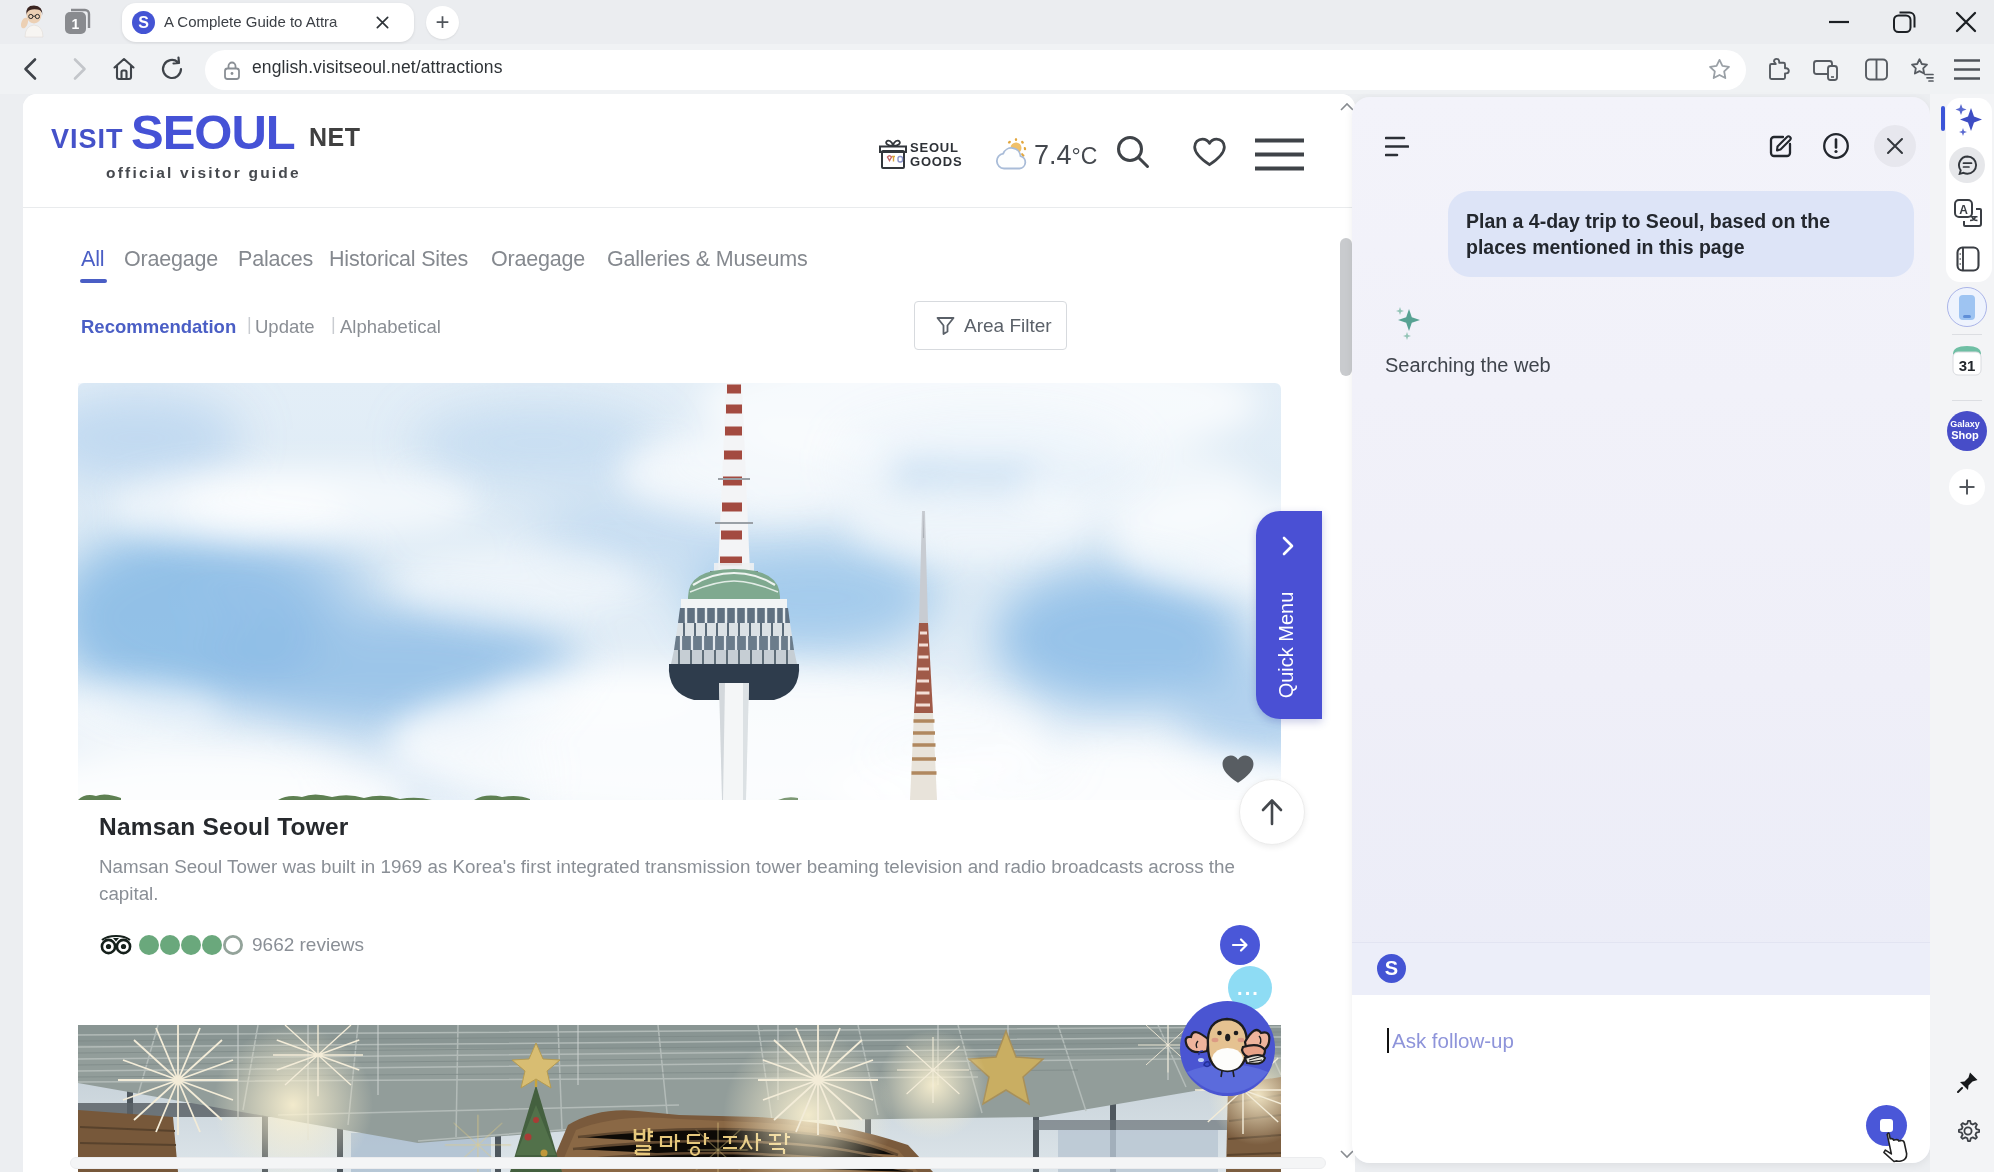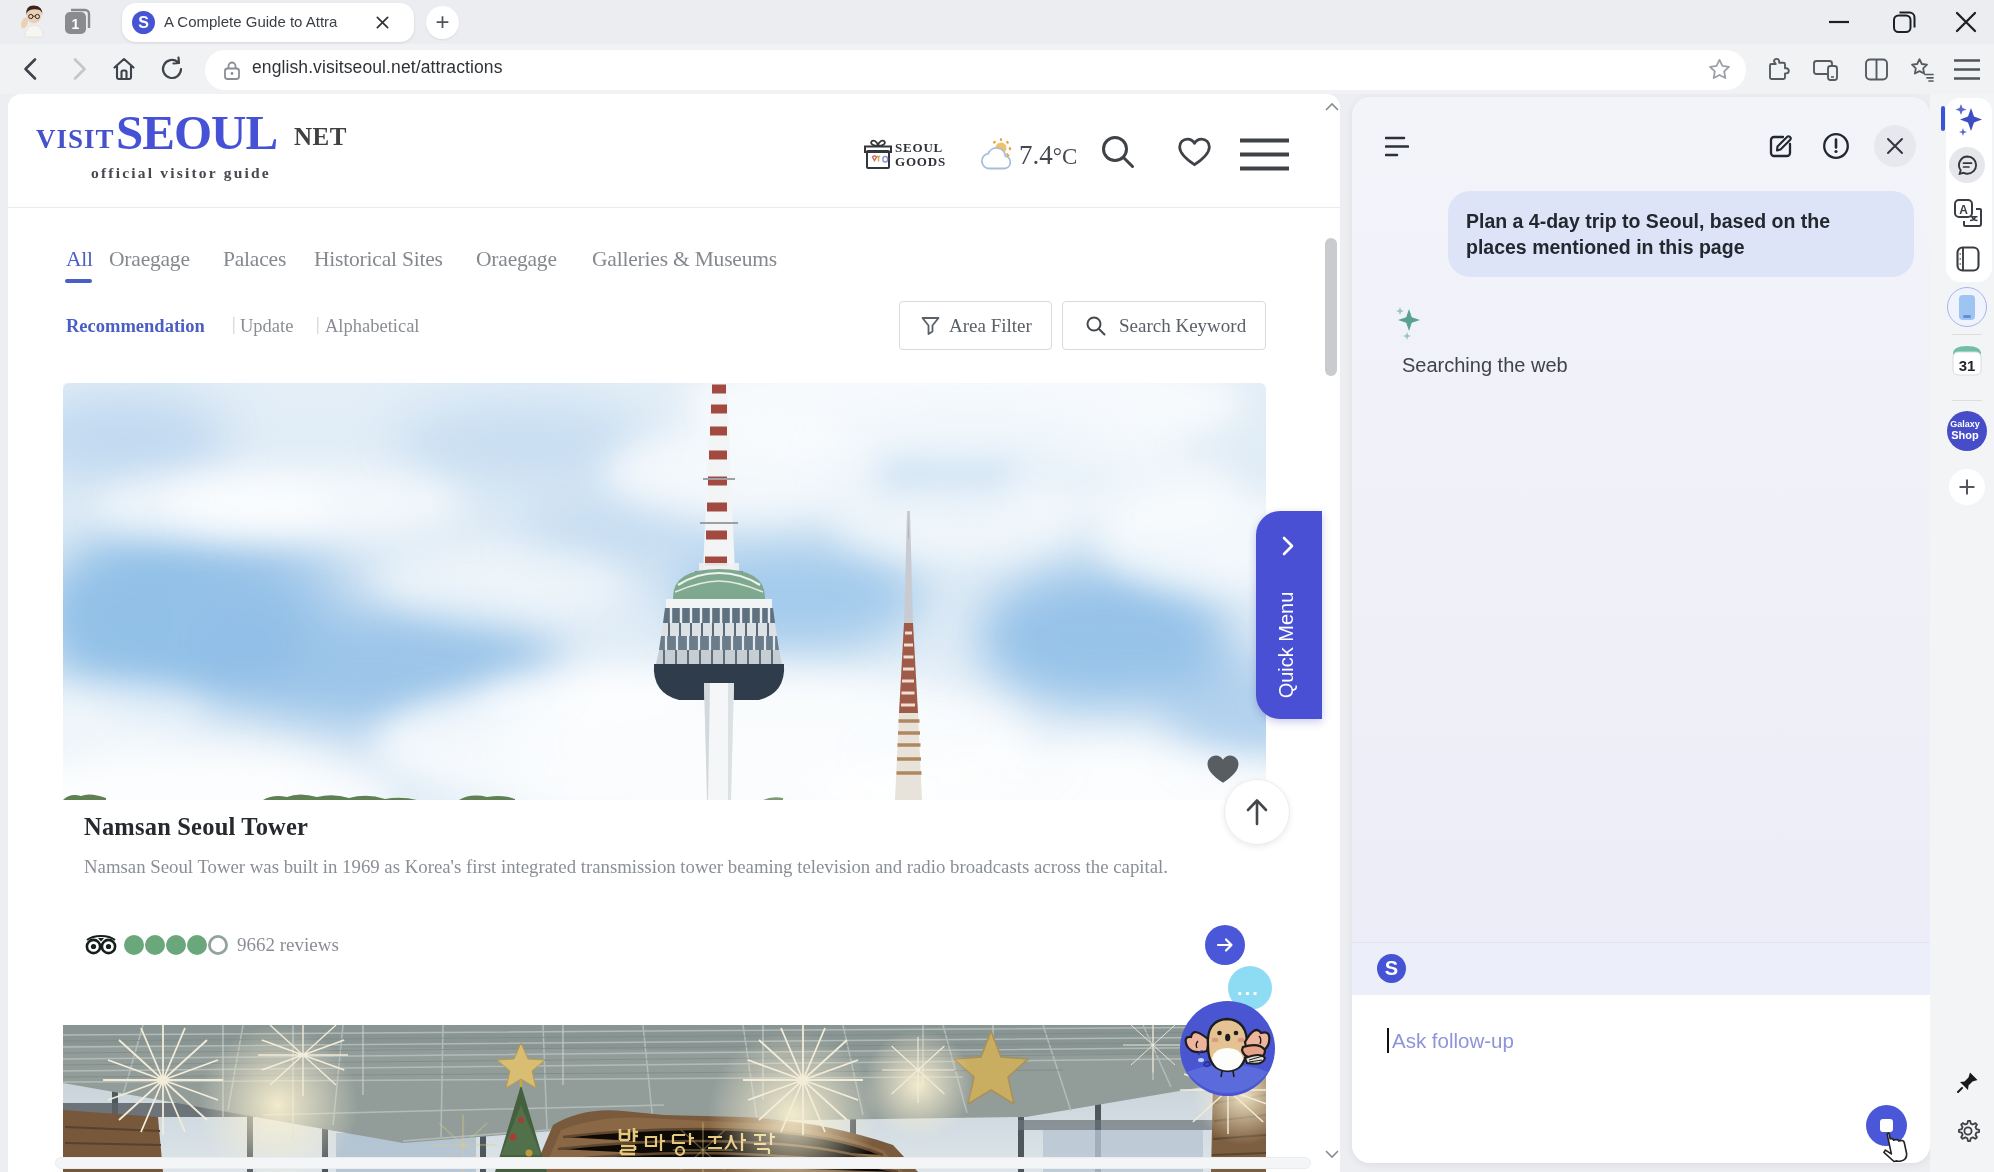--- a/index.html
+++ b/index.html
@@ -19,7 +19,7 @@
   #urltext { left:252px; top:57px; font-size:17.5px; color:#2f3337; letter-spacing:0.1px; }
 
   
-  #page { left:8px; top:94px; width:1332px; height:1078px; background:#fff; border-radius:14px 14px 0 0; overflow:hidden;font-family:Liberation Serif, serif; }
+  #page { left:23px; top:94px; width:1332px; height:1078px; background:#fff; border-radius:14px 14px 0 0; overflow:hidden; }
 
   
   #vs-head { left:0; top:0; width:1332px; height:114px; background:#fff; border-bottom:1px solid #e9ebed; }

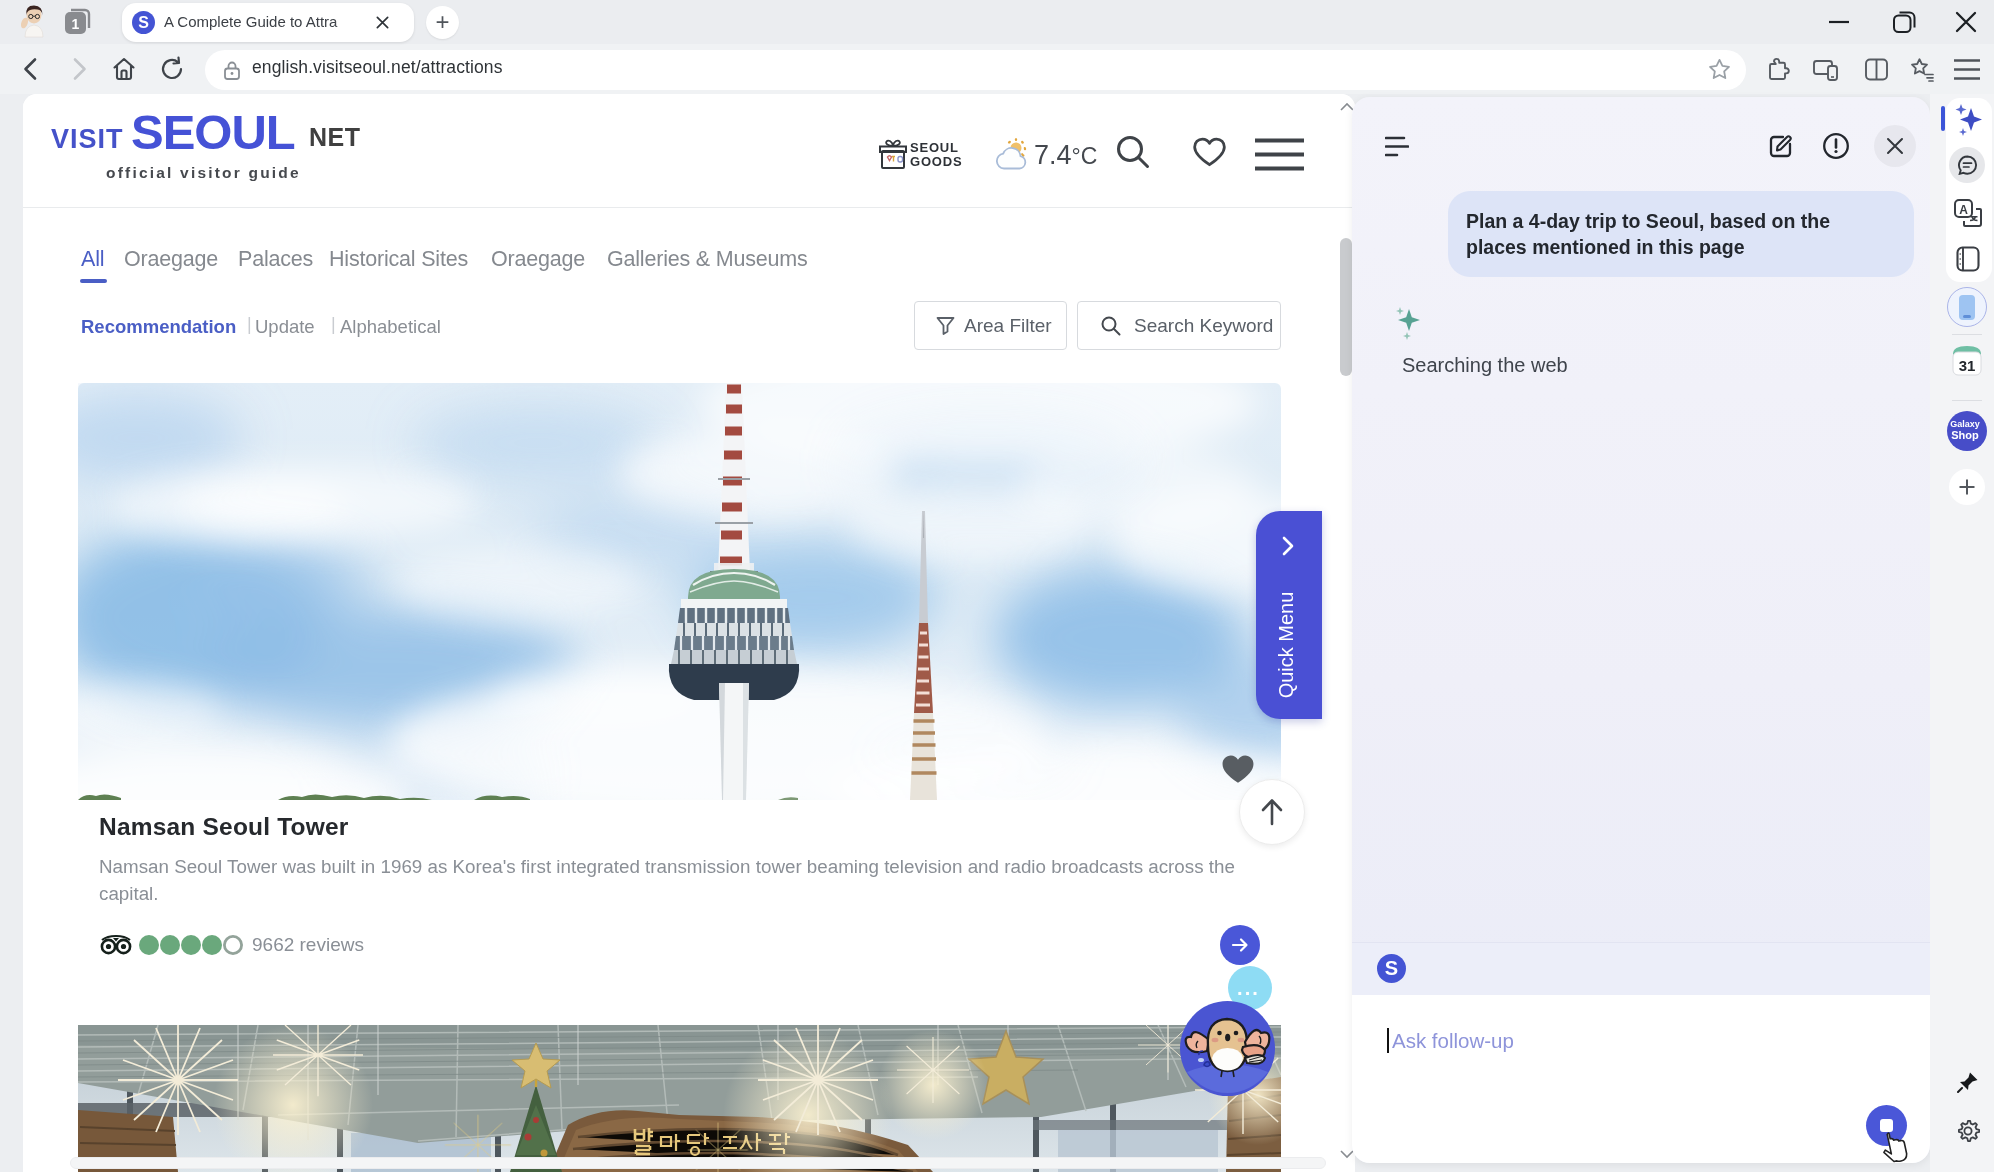--- a/index.html
+++ b/index.html
@@ -194,13 +194,6 @@
         <path d="M2.5 3 h16 l-6 7.5 v6 l-4 2.5 v-8.5 z" fill="none" stroke="#5a6068" stroke-width="1.8" stroke-linejoin="round"></path>
       </svg>
     <span style="position:absolute;left:49px;top:13px;">Area Filter</span>
-  </div>
-  <div class="abs fbtn" style="left:1054px;width:204px;">
-    <svg width="22" height="22" viewBox="0 0 22 22" style="margin:13px 0 0 22px;">
-        <circle cx="9" cy="9" r="6.5" fill="none" stroke="#44484e" stroke-width="2"></circle>
-        <path d="M14 14 L19.5 19.5" stroke="#44484e" stroke-width="2" stroke-linecap="round"></path>
-      </svg>
-    <span style="position:absolute;left:56px;top:13px;">Search Keyword</span>
   </div>
 
   <div class="abs" id="hero">

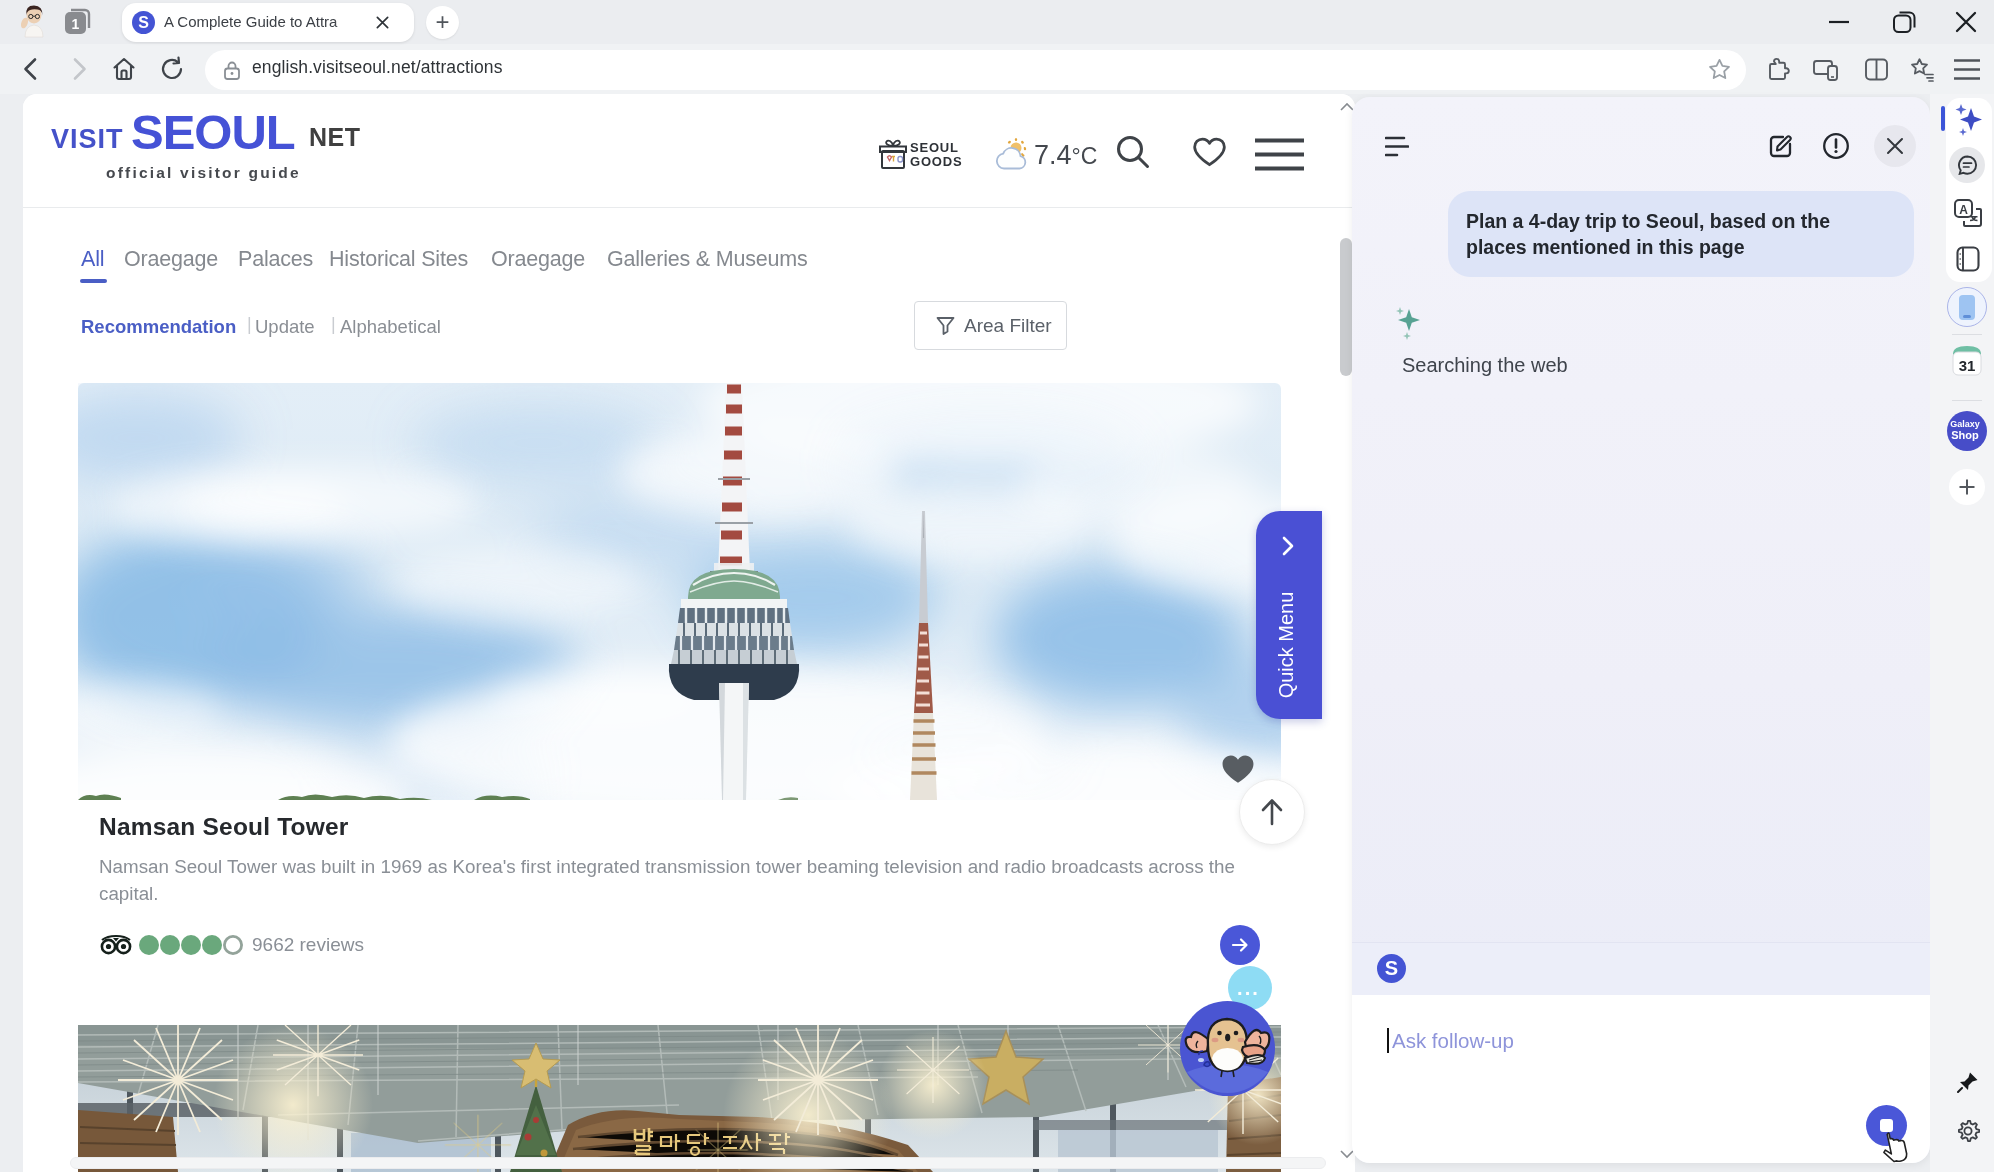--- a/index.html
+++ b/index.html
@@ -529,7 +529,7 @@
     <path d="M6 2 L7 5 L10 6 L7 7 L6 10 L5 7 L2 6 L5 5 Z" fill="#88bfae" opacity=".9"></path>
     <path d="M13 27 L14 30 L17 31 L14 32 L13 35 L12 32 L9 31 L12 30 Z" fill="#88bfae" opacity=".9"></path>
   </svg>
-  <div class="abs" style="left:33px;top:257px;font-size:20px;color:#3f444c;margin-left:17px;">Searching the web</div>
+  <div class="abs" style="left:33px;top:257px;font-size:20px;color:#3f444c;">Searching the web</div>
 
   <div class="abs" style="left:0;top:845px;width:578px;height:53px;background:#eceef9;border-top:1px solid #e2e4f2;"></div>
   <div class="abs" style="left:25px;top:857px;width:29px;height:29px;border-radius:50%;background:#4454d4;color:#fff;font-weight:bold;font-size:20px;text-align:center;line-height:29px;">S</div>

